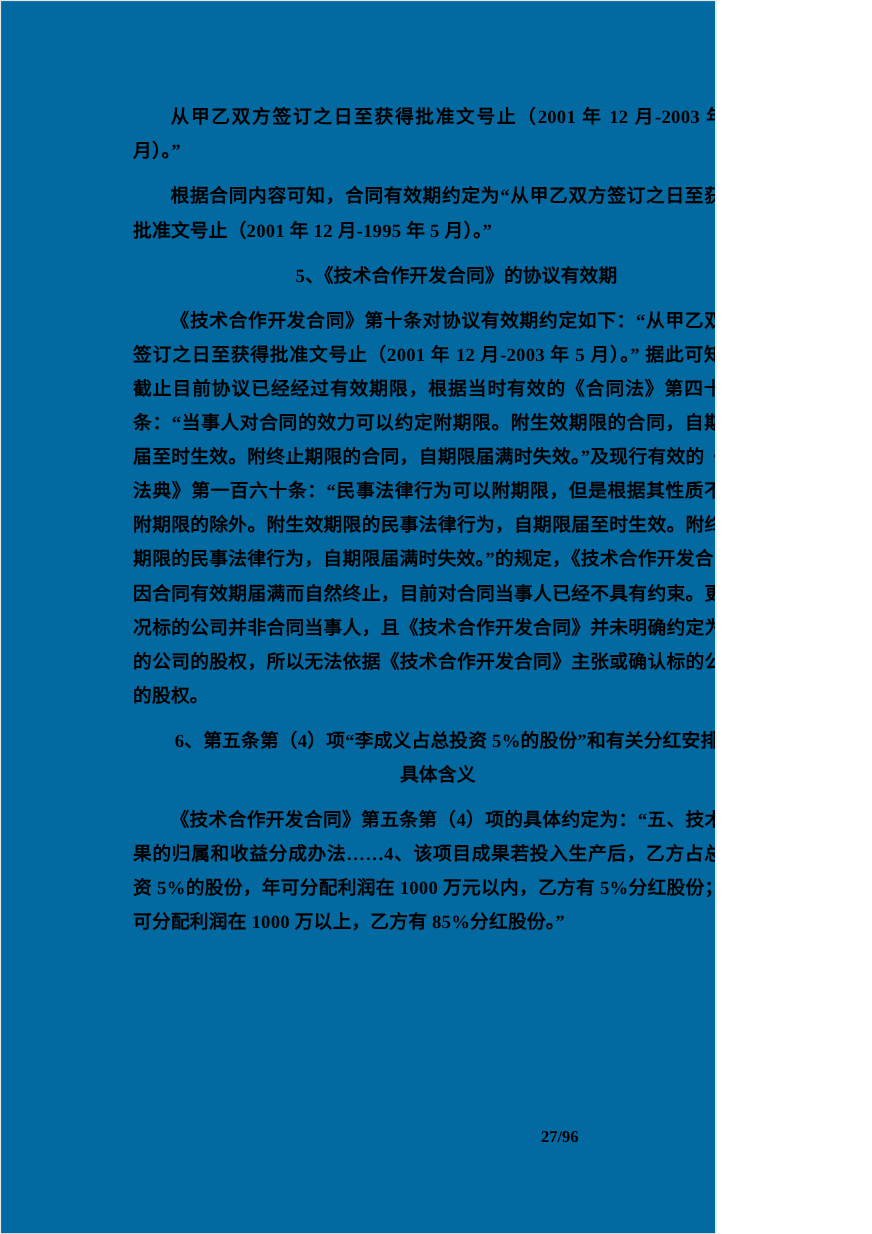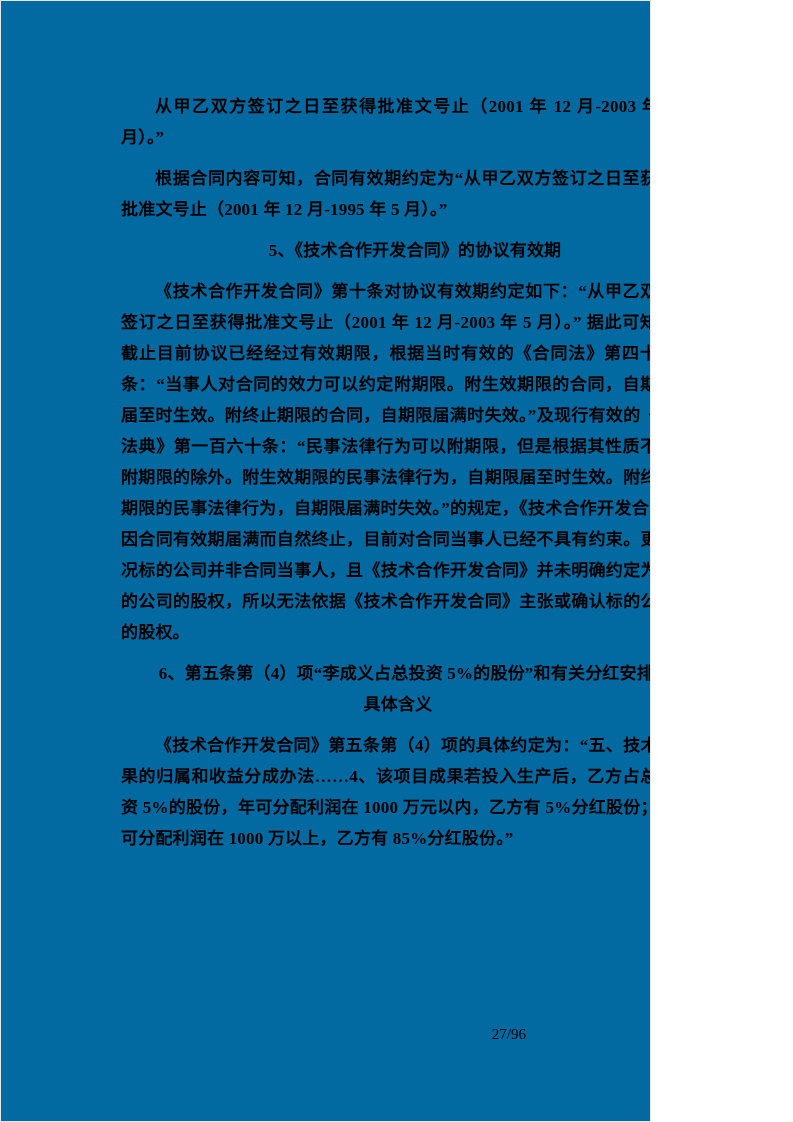--- a/index.html
+++ b/index.html
@@ -43,7 +43,7 @@
     right: 124px;
     font-size: 15px;
     line-height: 18px;
-    font-weight: 400;
+    font-weight: 700;
     font-family: "Liberation Serif", "DejaVu Serif", serif;
     color: #000000;
   }

